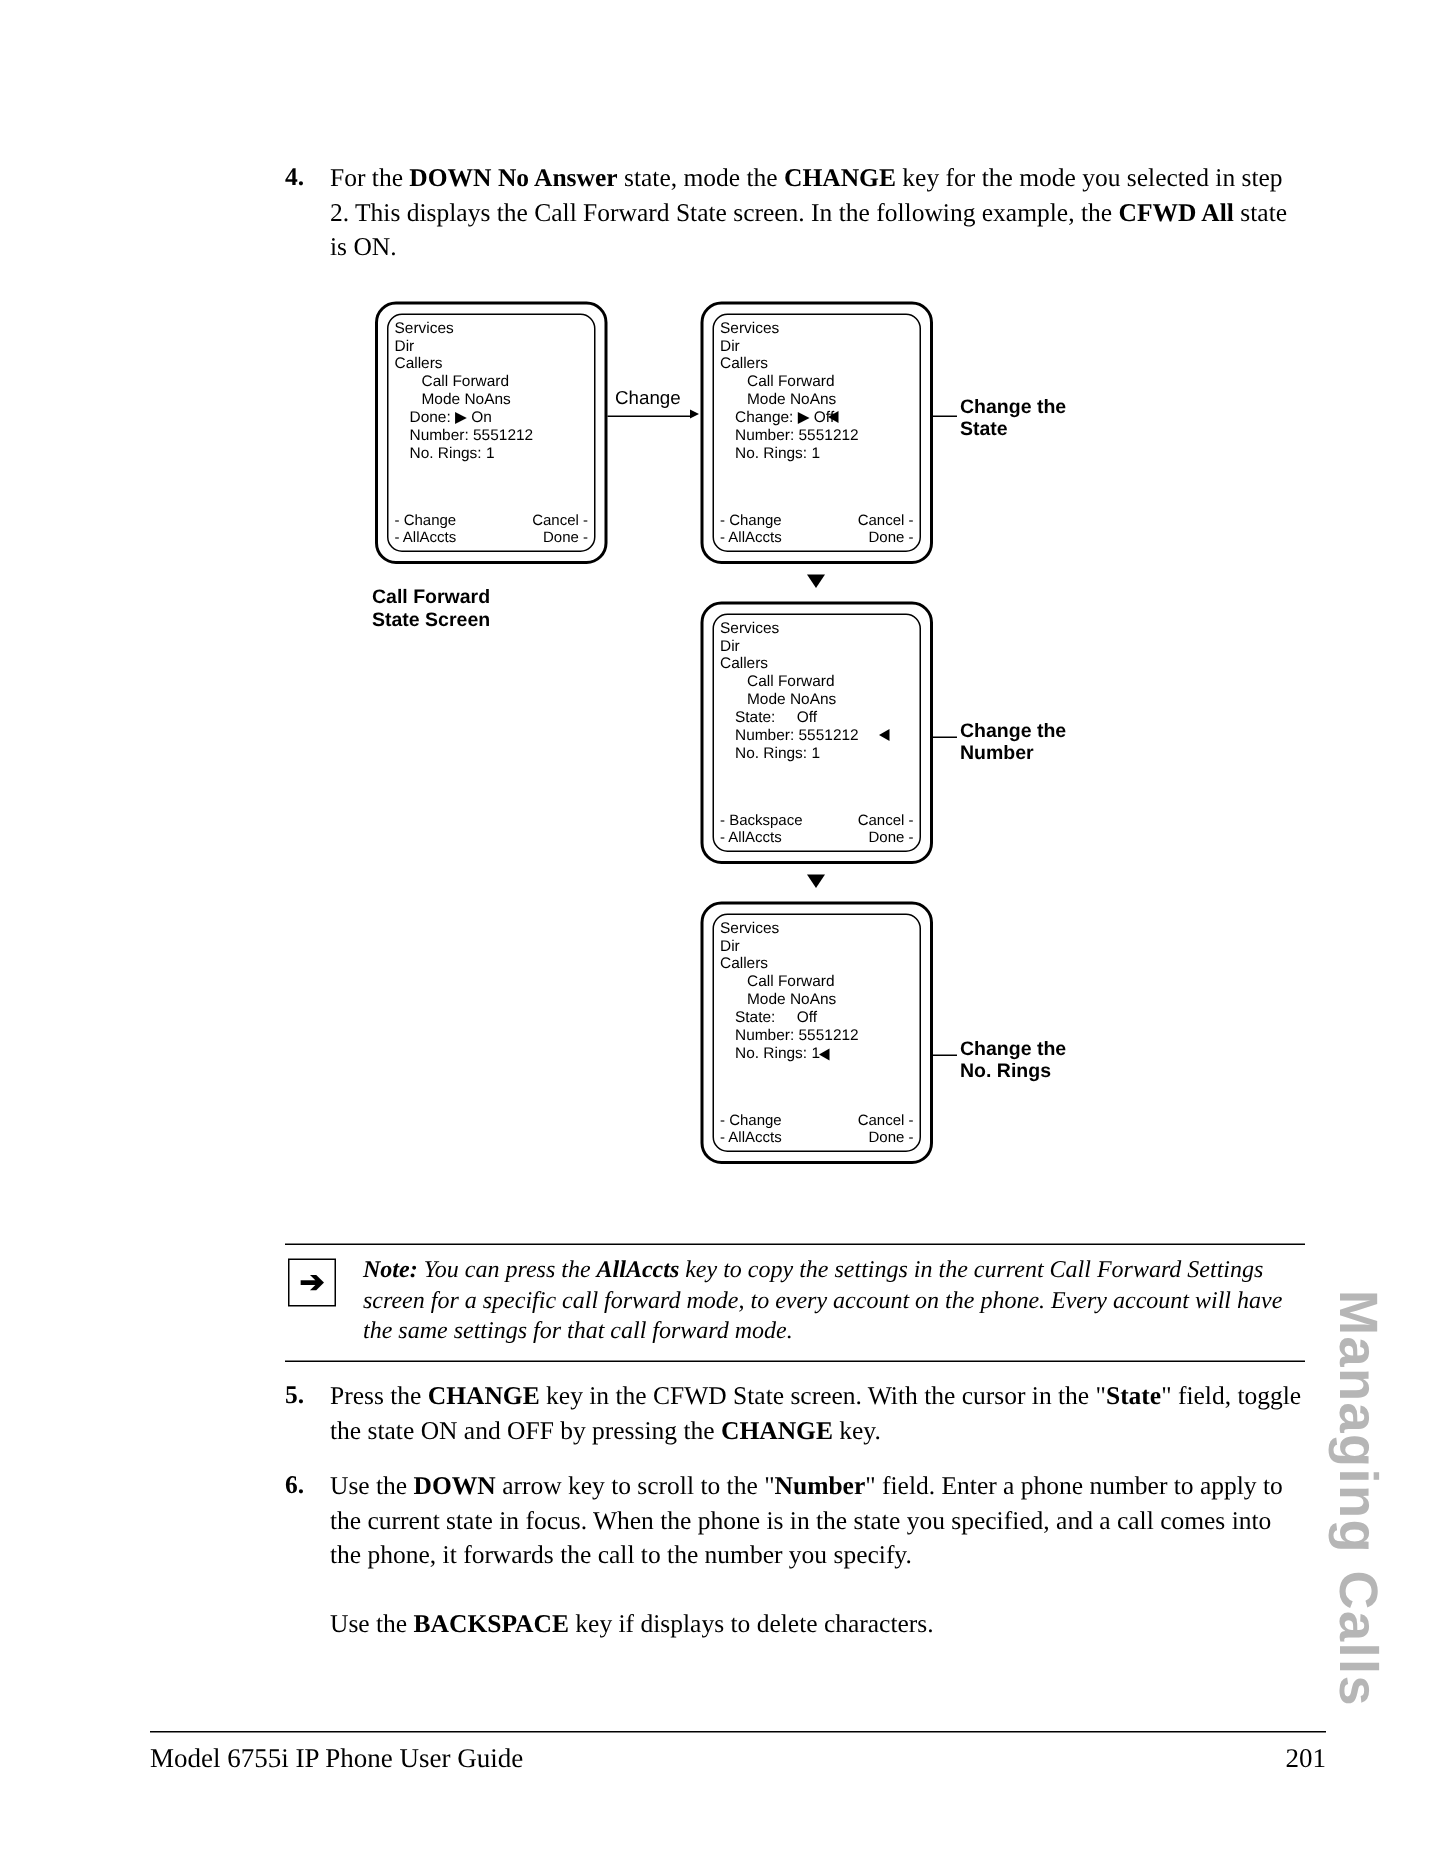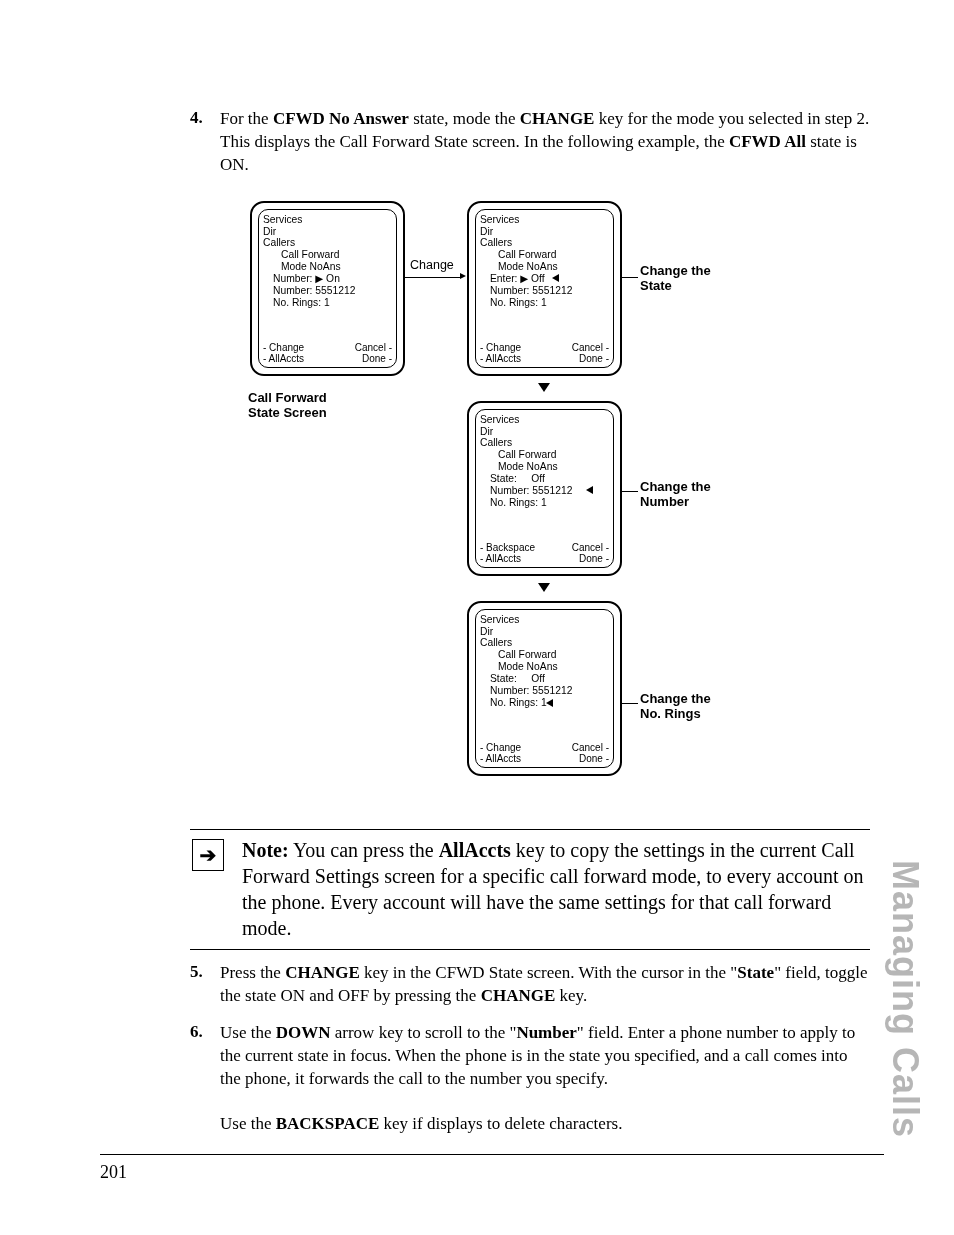--- a/index.html
+++ b/index.html
@@ -189,7 +189,7 @@
       <li>
         <span class="num">4.</span>
         <span class="txt">
-          <span>For the </span><span class="b">CFWD No Answer</span><span> state, mode the </span><span class="b">CHANGE</span><span> key for the mode you selected in step 2. This displays the Call Forward State screen. In the following example, the </span><span class="b">CFWD All</span><span> state is ON.</span>
+          <span>For the </span><span class="b">DOWN No Answer</span><span> state, mode the </span><span class="b">CHANGE</span><span> key for the mode you selected in step 2. This displays the Call Forward State screen. In the following example, the </span><span class="b">CFWD All</span><span> state is ON.</span>
         </span>
       </li>
     </ol>

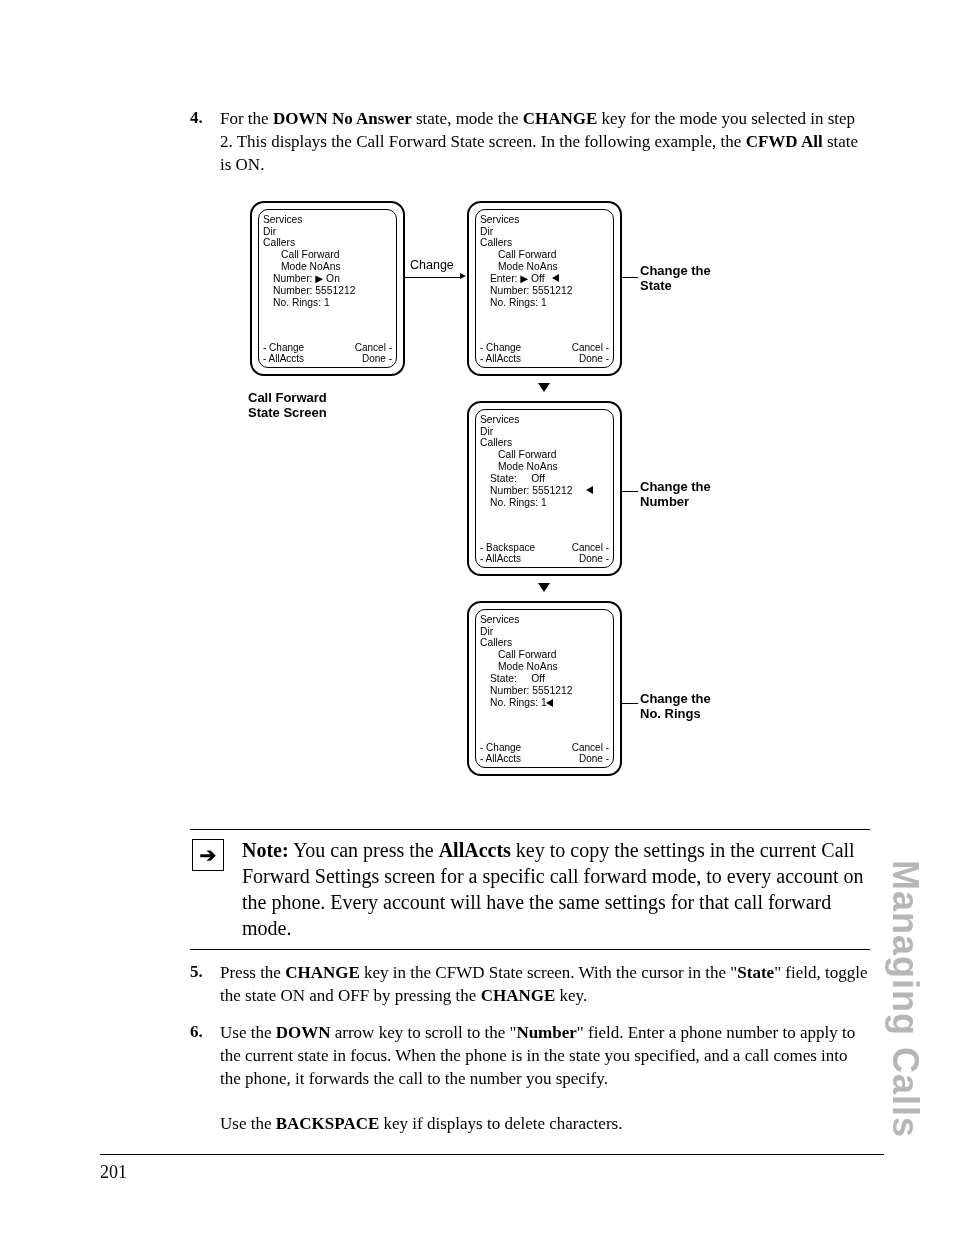--- a/index.html
+++ b/index.html
@@ -204,7 +204,7 @@
             <div class="l">Callers</div>
             <div class="l ind1">Call Forward</div>
             <div class="l ind1">Mode NoAns</div>
-            <div class="l ind2">Number: ▶ On</div>
+            <div class="l ind2">Done: ▶ On</div>
             <div class="l ind2">Number: 5551212</div>
             <div class="l ind2">No. Rings: 1</div>
           </div>

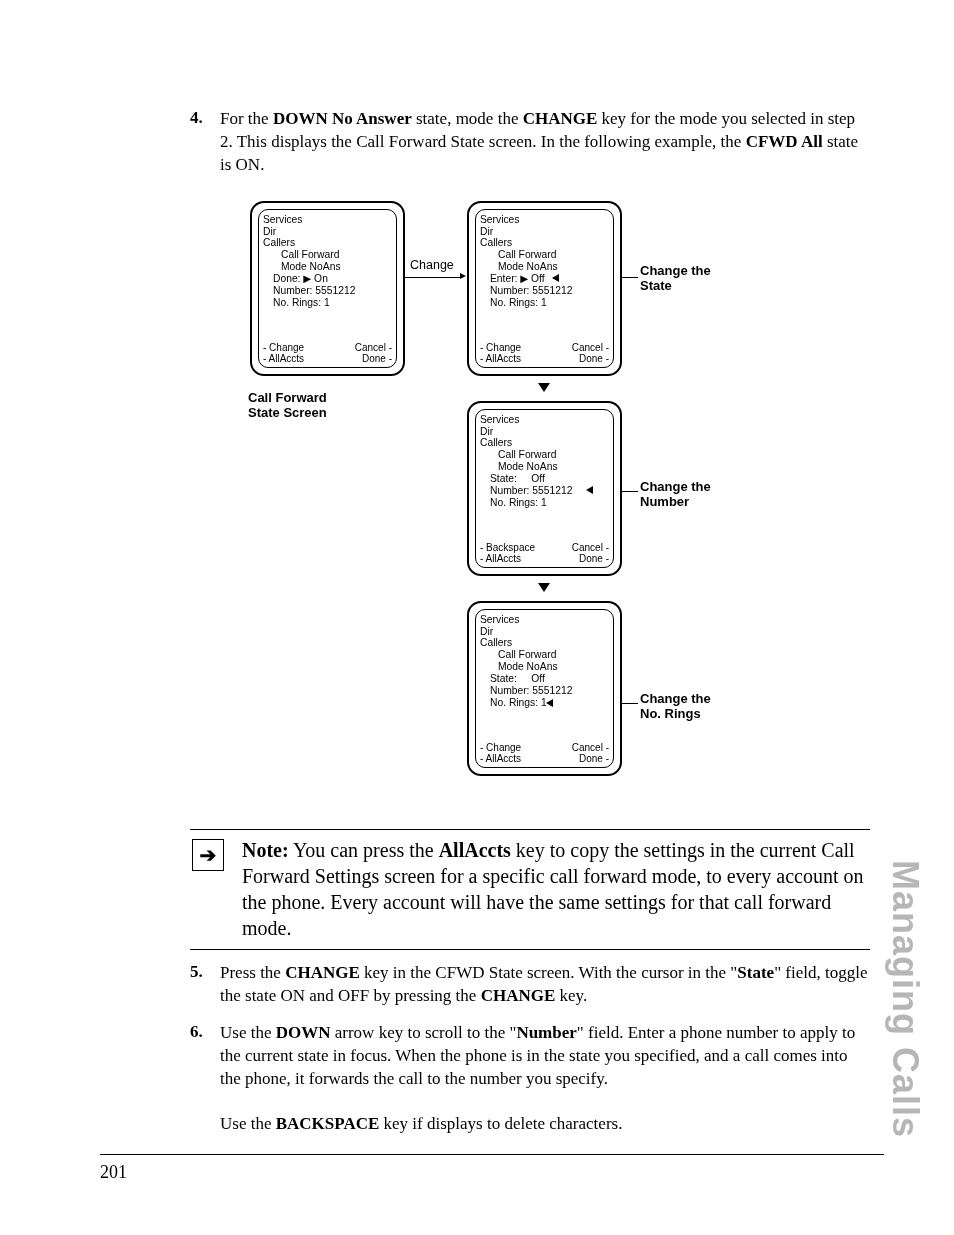--- a/index.html
+++ b/index.html
@@ -231,7 +231,7 @@
             <div class="l">Callers</div>
             <div class="l ind1">Call Forward</div>
             <div class="l ind1">Mode NoAns</div>
-            <div class="l ind2">Enter: ▶ Off</div>
+            <div class="l ind2">Change: ▶ Off</div>
             <div class="l ind2">Number: 5551212</div>
             <div class="l ind2">No. Rings: 1</div>
           </div>

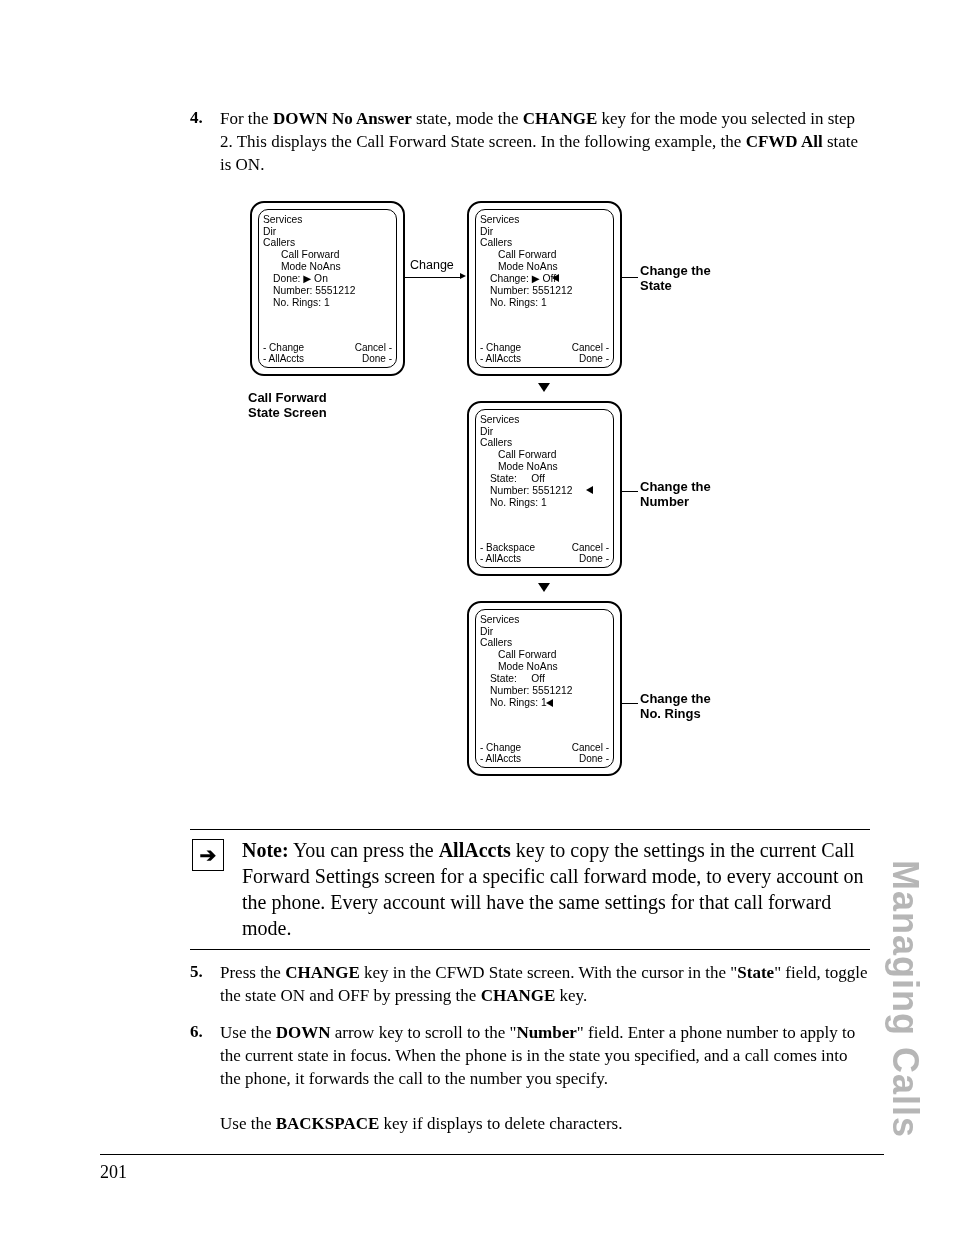--- a/index.html
+++ b/index.html
@@ -144,8 +144,9 @@
     flex: 0 0 30px;
   }
   .note-txt {
-    font-size: 20px;
+    font-size: 16px;
     line-height: 1.3;
+    font-style: italic;
   }
   
   .sidetab {

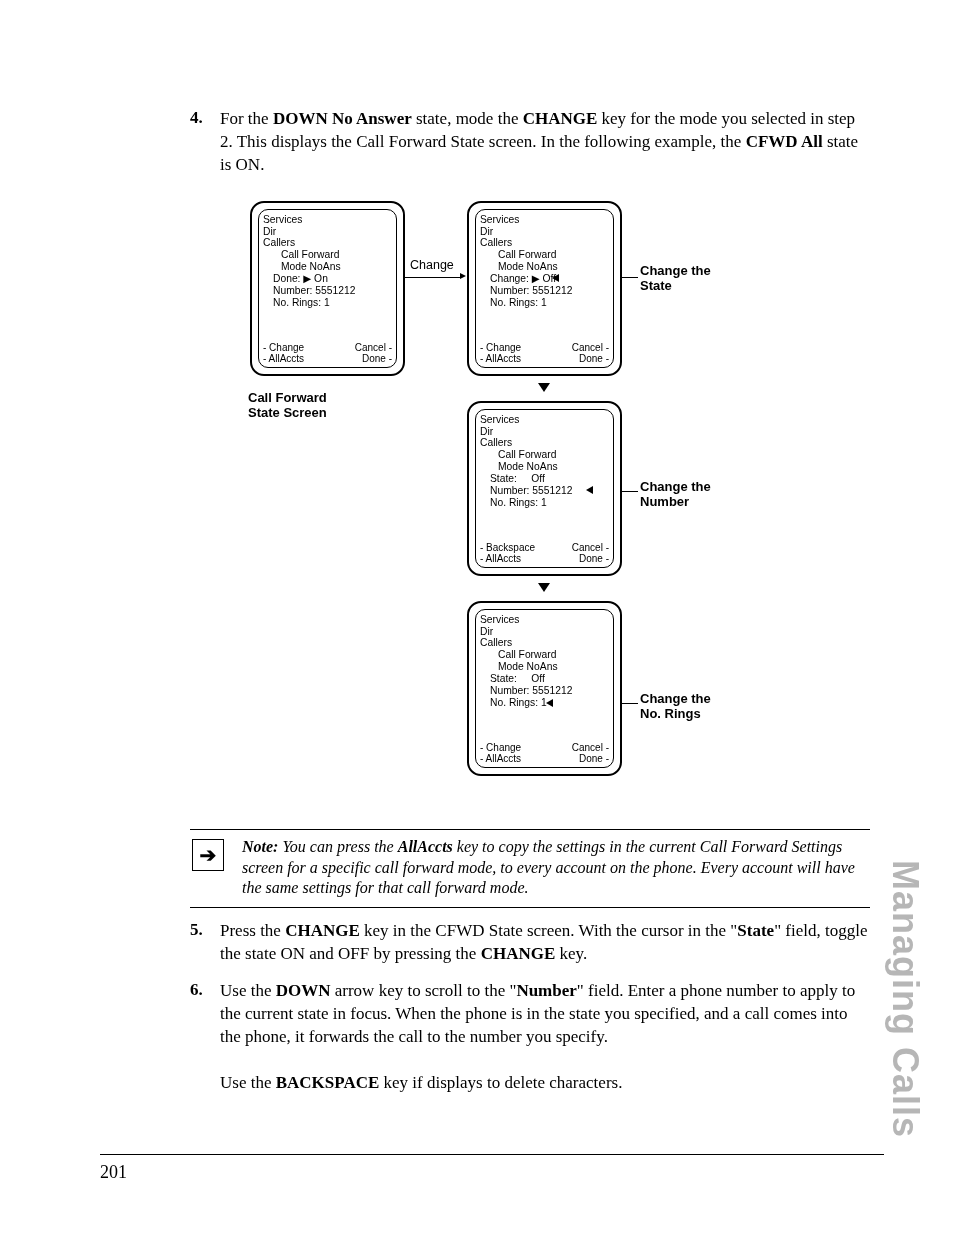--- a/index.html
+++ b/index.html
@@ -343,6 +343,7 @@
 
   <div class="footrule"></div>
   <div class="footer">
+    <span>Model 6755i IP Phone User Guide</span>
     <span>201</span>
   </div>
 </div>

